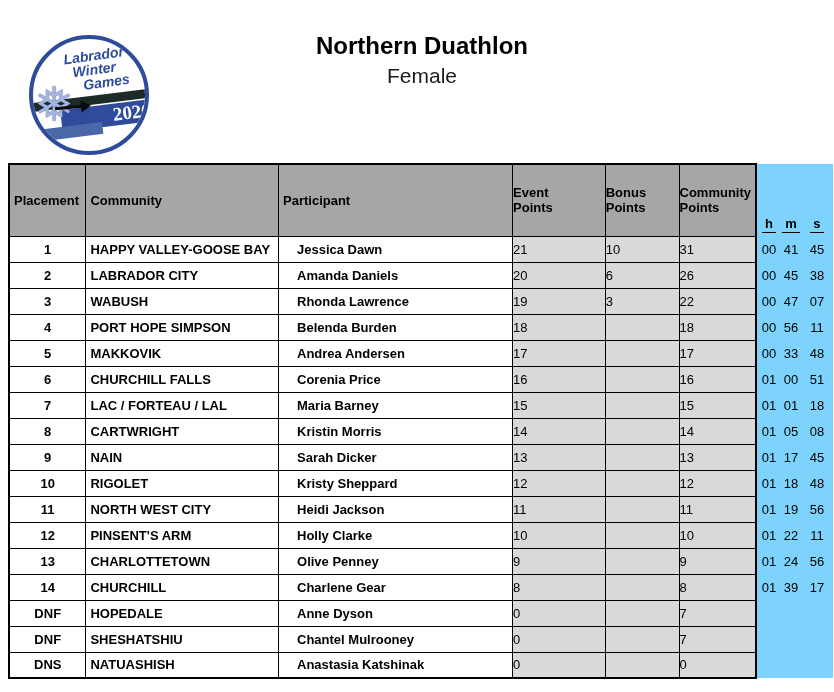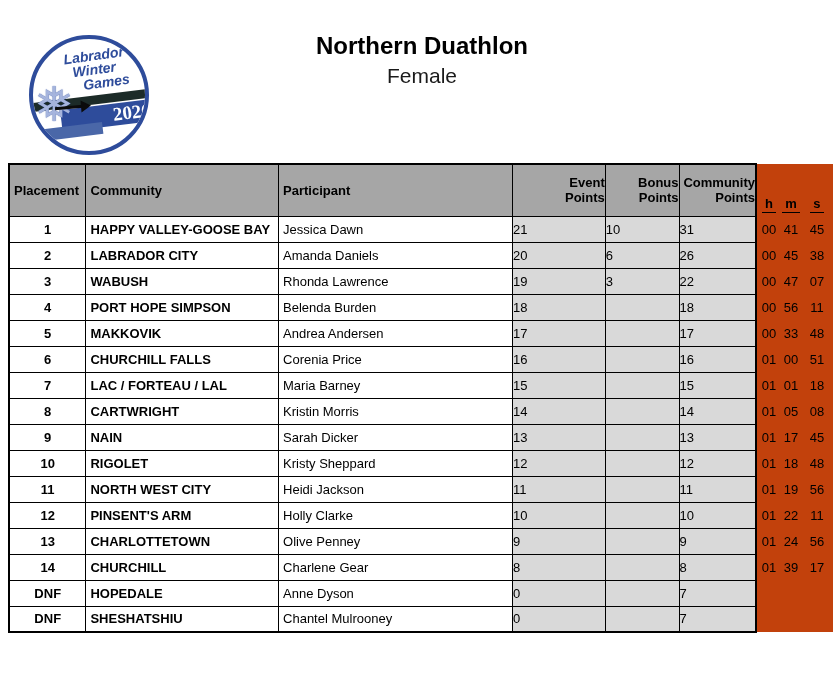--- a/index.html
+++ b/index.html
@@ -86,7 +86,7 @@
     border-collapse: collapse; table-layout: fixed;
   }
   th, td { padding: 0; vertical-align: middle; font-size: 13px; color: #000; }
-  thead tr { height: 52px; }
+  thead tr { height: 72px; }
   tbody tr { height: 26px; }
 
   thead th.gray {

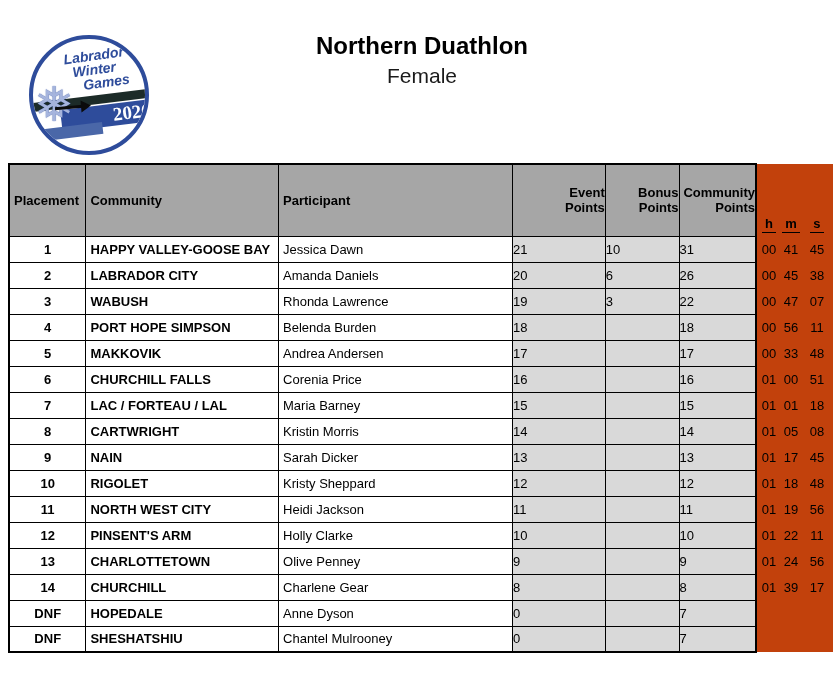--- a/index.html
+++ b/index.html
@@ -98,7 +98,7 @@
     line-height: 15px;
   }
   thead th.left { text-align: left; padding-left: 4px; }
-  thead th.center { text-align: right; }
+  thead th.center { text-align: left; }
   thead th:first-child, tbody td:first-child { border-left-width: 2px; }
   thead th.rt, tbody td.rt { border-right-width: 2px; }
   tbody tr:last-child td:not(.time) { border-bottom-width: 2px; }

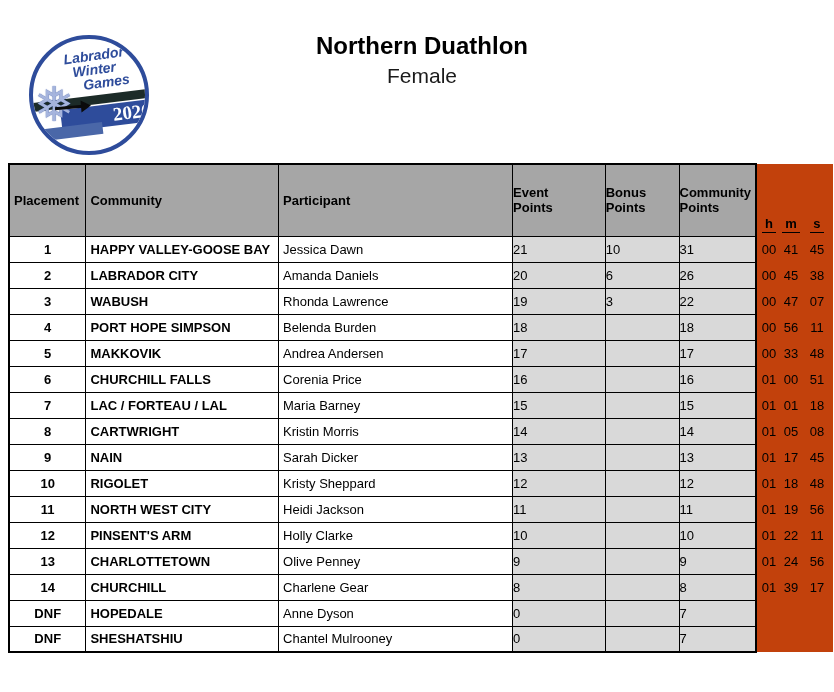--- a/index.html
+++ b/index.html
@@ -110,7 +110,7 @@
   td.pts { background: var(--points-bg); font-weight: normal; }
 
   td.time, th.time-hdr {
-    border: none; background: #c2410c; text-align: left; white-space: nowrap; text-decoration: underline;
+    border: none; background: #7dd3fc; text-align: left; white-space: nowrap; text-decoration: underline;
   }
   th.time-hdr { vertical-align: bottom; padding-bottom: 5px; }
   .tseg { display: inline-block; width: 20px; margin-left: 2px; text-align: center; }

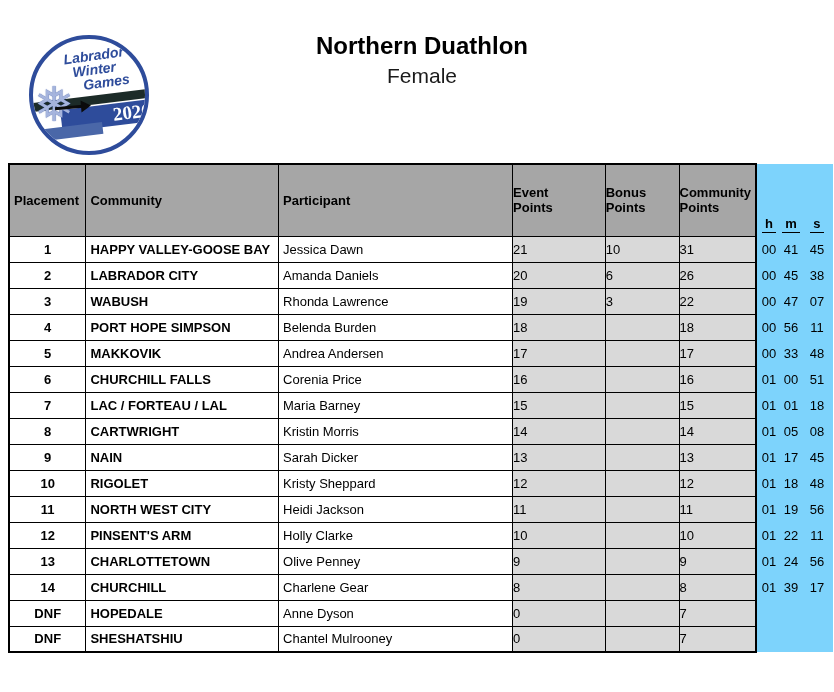--- a/index.html
+++ b/index.html
@@ -106,7 +106,7 @@
   tbody td { border: 1px solid var(--border-c); }
   td.pl  { text-align: center; font-weight: bold; }
   td.com { text-align: left; font-weight: bold; padding-left: 4px; }
-  td.par { text-align: left; font-weight: normal; padding-left: 4px; margin-top: 28px; }
+  td.par { text-align: left; font-weight: bold; padding-left: 18px; margin-top: 28px; }
   td.pts { background: var(--points-bg); font-weight: normal; }
 
   td.time, th.time-hdr {

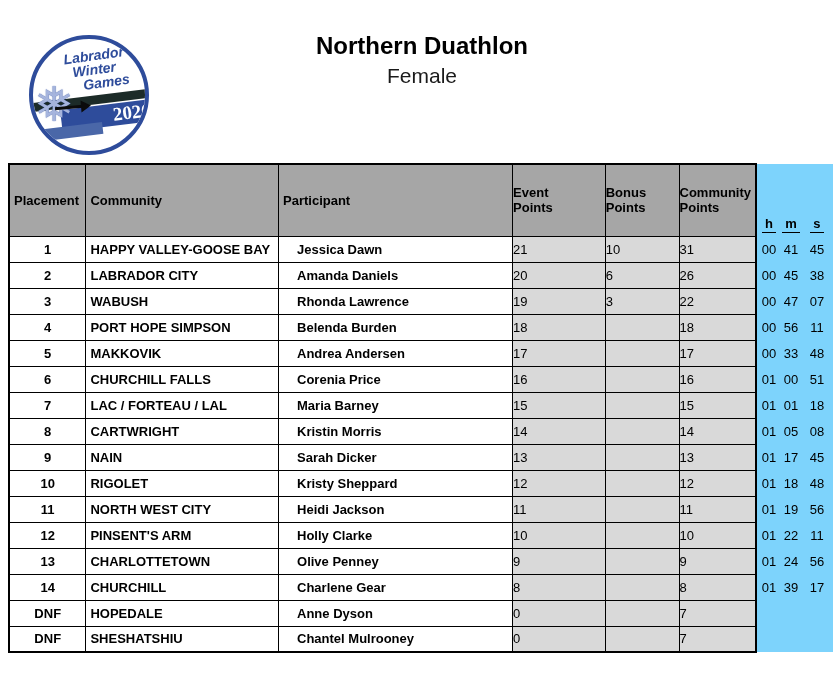--- a/index.html
+++ b/index.html
@@ -332,6 +332,15 @@
     <td class="time"></td>
   </tr>
 
+  <tr>
+    <td class="pl">DNS</td>
+    <td class="com">NATUASHISH</td>
+    <td class="par">Anastasia Katshinak</td>
+    <td class="pts">0</td>
+    <td class="pts"></td>
+    <td class="pts rt">0</td>
+    <td class="time"></td>
+  </tr>
 </tbody>
 </table>
 

